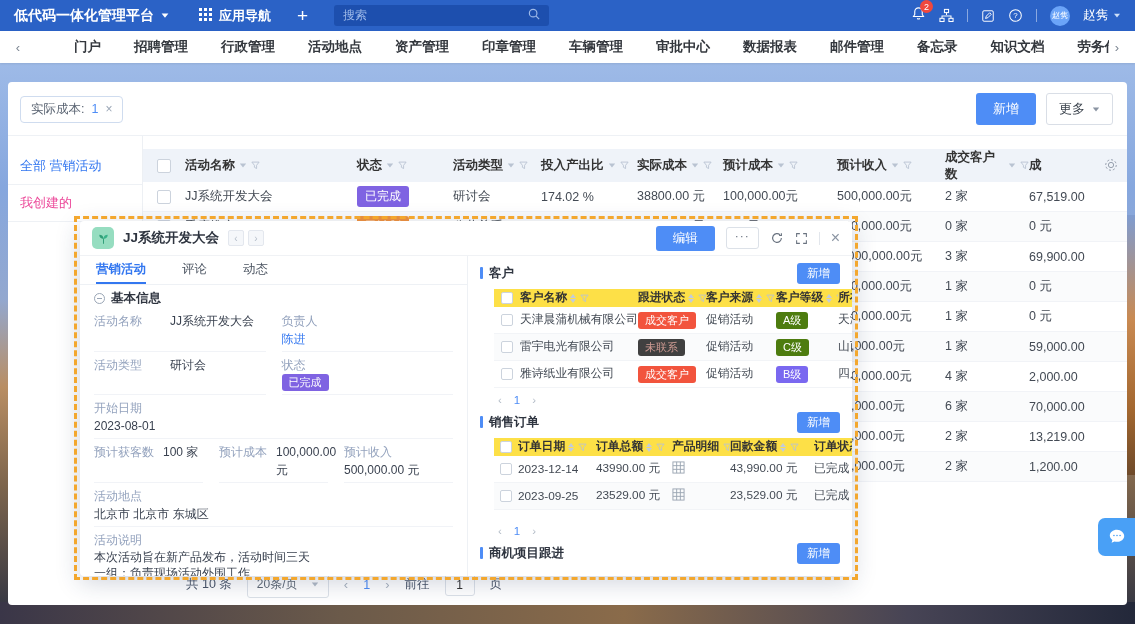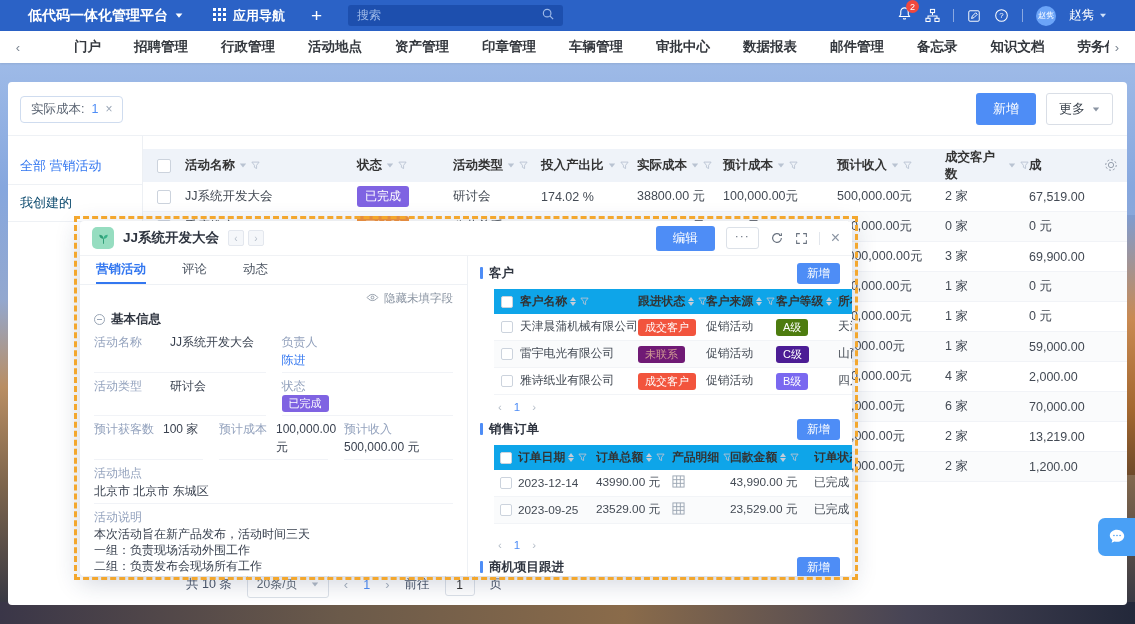--- a/index.html
+++ b/index.html
@@ -13,7 +13,7 @@
 
   
   .topbar { position:absolute; top:0; left:0; right:0; height:31px; background:#2b62c6;
-    display:flex; align-items:center; padding:0 28px; color:#fff; z-index:10; }
+    display:flex; align-items:center; padding:0 14px; color:#fff; z-index:10; }
   .brand { display:flex; align-items:center; gap:7px; font-size:14px; font-weight:700; cursor:pointer; }
   .appnav { display:flex; align-items:center; gap:7px; margin-left:30px; font-size:13px; font-weight:700; }
   .plus { margin-left:26px; font-size:19px; font-weight:400; line-height:1; }

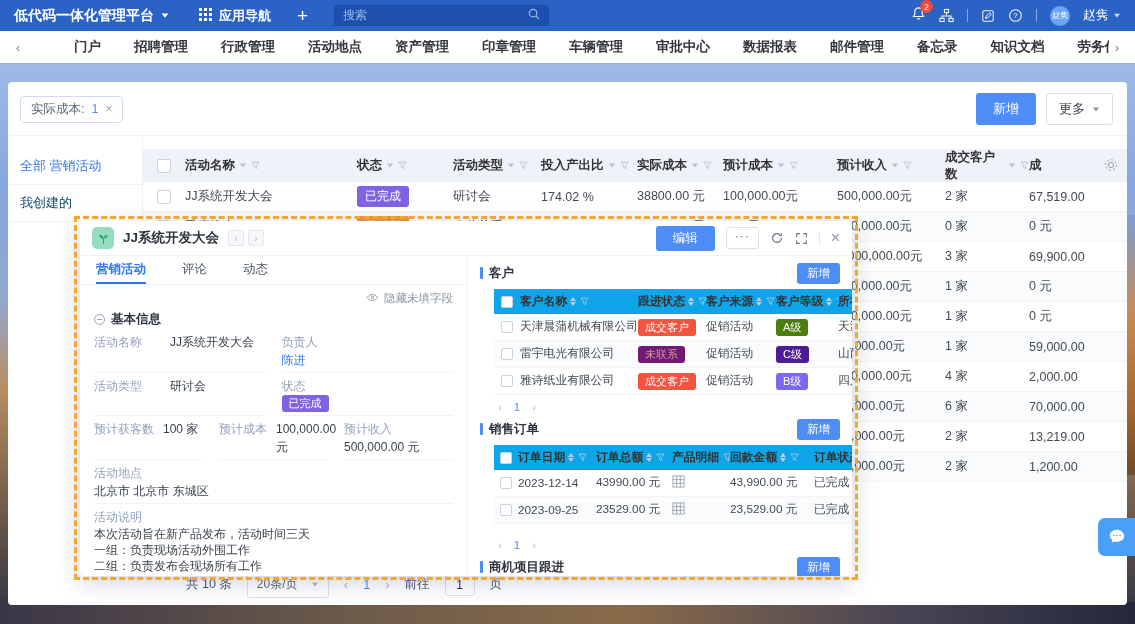--- a/index.html
+++ b/index.html
@@ -58,7 +58,7 @@
 
   .content-row { display:flex; border-top:1px solid #eef1f5; height:440px; }
   .sidebar { width:135px; border-right:1px solid #edf0f4; padding-top:12px; flex-shrink:0; }
-  .side-item { padding:9px 12px; font-size:13px; color:#0c4a6e; border-bottom:1px solid #eef1f5; cursor:pointer; }
+  .side-item { padding:9px 12px; font-size:13px; color:#ec4899; border-bottom:1px solid #eef1f5; cursor:pointer; }
   .side-item.active { color:#3377f0; }
   .table-area { flex:1; padding-top:13px; overflow:hidden; }
 

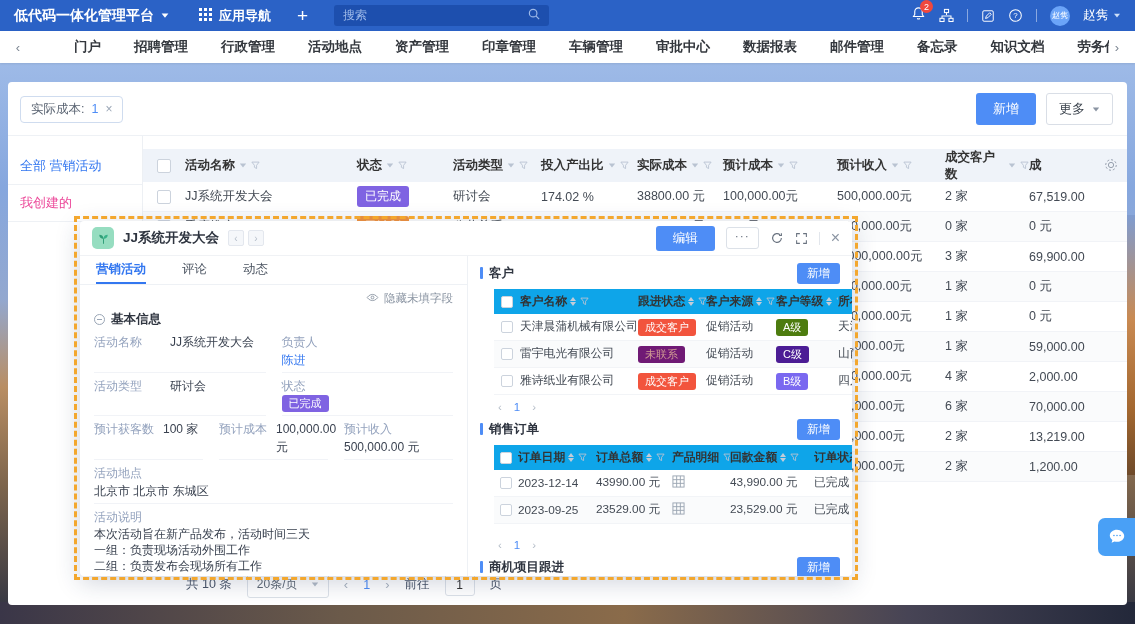--- a/index.html
+++ b/index.html
@@ -552,13 +552,6 @@
             <span class="ov-tab">评论</span>
             <span class="ov-tab">动态</span>
           </div>
-        <div class="hide-empty">
-          <span><svg width="13" height="13" viewBox="0 0 16 16" fill="none" stroke="#8a94a2" stroke-width="1.1">
-                <path d="M1.5 8S4 4.2 8 4.2 14.5 8 14.5 8 12 11.8 8 11.8 1.5 8 1.5 8z"></path>
-                <circle cx="8" cy="8" r="1.7"></circle>
-              </svg></span>
-          <span>隐藏未填字段</span>
-        </div>
         <div id="form-sections">
             <div class="sec-title">
               <span class="circ-minus"></span>

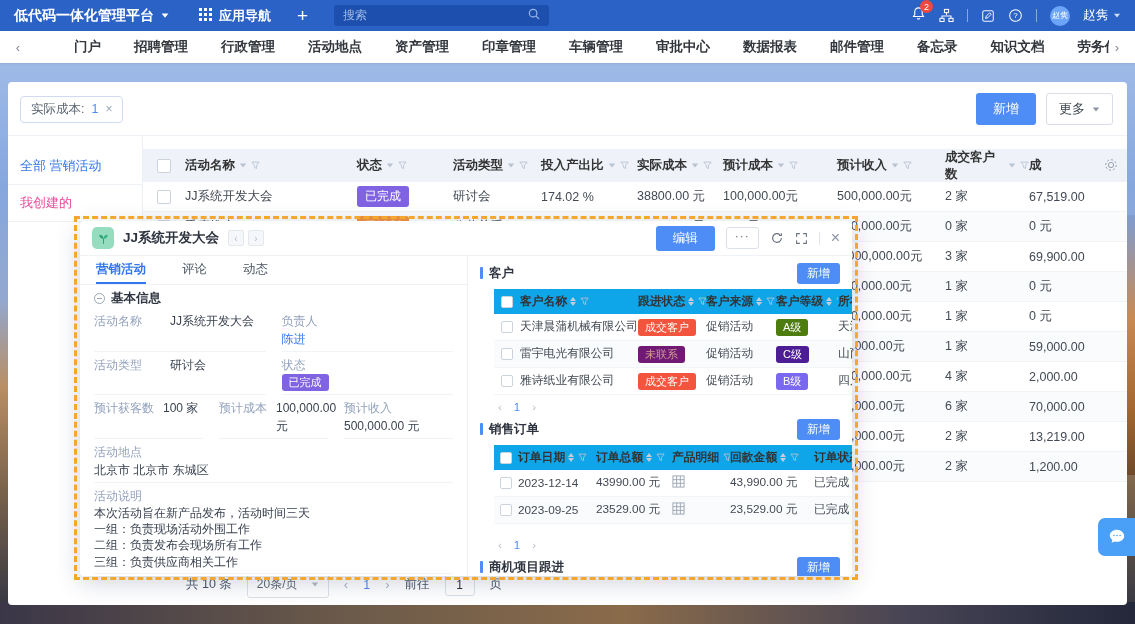--- a/index.html
+++ b/index.html
@@ -138,7 +138,7 @@
   .btn-add-sm { margin-left:auto; background:#4e8df6; color:#fff; border:none; border-radius:3px; padding:3px 10px;
     font-size:11.5px; cursor:pointer; font-family:inherit; }
   .mini-table { margin:3px 0 0 14px; width:520px; font-size:11.8px; flex-shrink:0; }
-  .mt-head { display:flex; align-items:center; background:#0ea5e9; height:25px; color:#333; font-weight:700; }
+  .mt-head { display:flex; align-items:center; background:#fde047; height:18px; color:#333; font-weight:700; }
   .mt-row { display:flex; align-items:center; height:27px; color:#434a54; border-bottom:1px solid #f2f4f7; }
   .mt-row.even { background:#fafbfc; }
   .mt-cell { overflow:hidden; white-space:nowrap; flex-shrink:0; display:flex; align-items:center; }

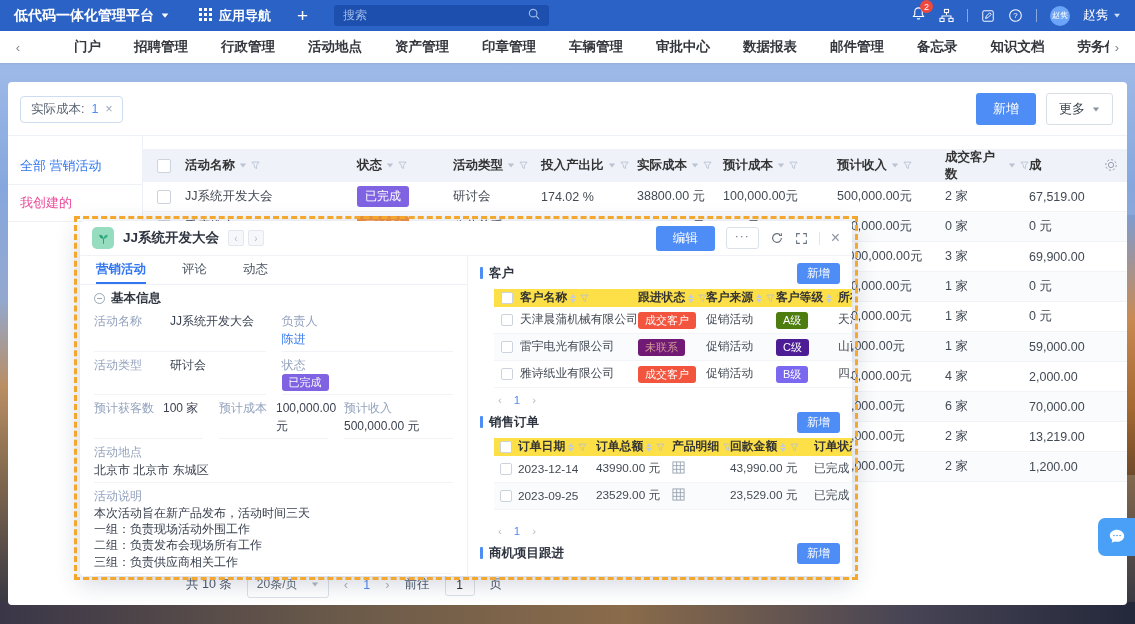--- a/index.html
+++ b/index.html
@@ -681,7 +681,7 @@
               </div>
               <div class="mt-cell mc-name">雷宇电光有限公司</div>
               <div class="mt-cell mc-status">
-                <span class="badge-sm" style="background:#701a75;color:#cf9b93">未联系</span>
+                <span class="badge-sm" style="background:#404040;color:#cf9b93">未联系</span>
               </div>
               <div class="mt-cell mc-source">促销活动</div>
               <div class="mt-cell mc-grade">

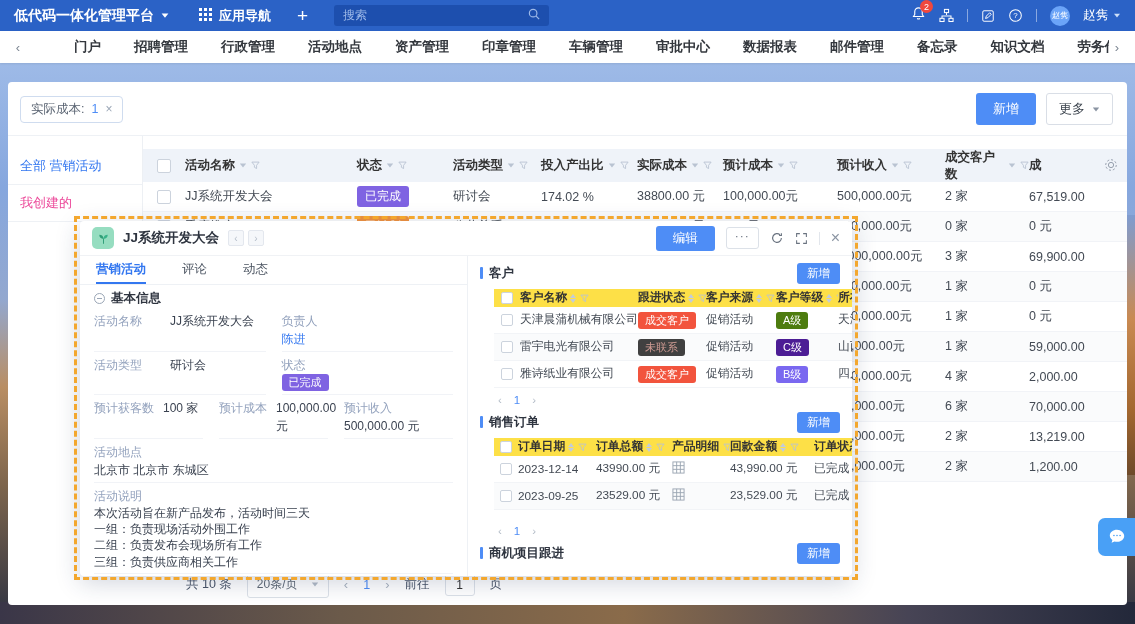--- a/index.html
+++ b/index.html
@@ -685,7 +685,7 @@
               </div>
               <div class="mt-cell mc-source">促销活动</div>
               <div class="mt-cell mc-grade">
-                <span class="badge-sm" style="background:#4c1d95">C级</span>
+                <span class="badge-sm" style="background:#4d7c0f">C级</span>
               </div>
               <div class="mt-cell mc-region">山西省</div>
             </div>

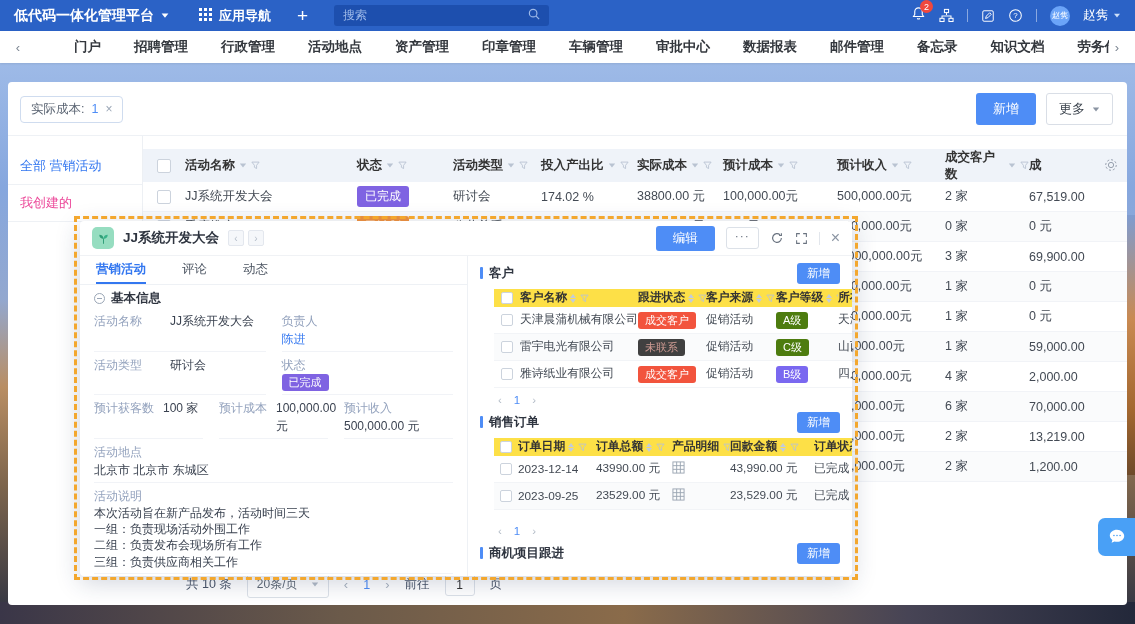--- a/index.html
+++ b/index.html
@@ -578,6 +578,10 @@
               </div>
             </div>
             <div class="frow">
+              <div class="fpair">
+                <span class="flabel">开始日期</span>
+                <span class="fvalue">2023-08-01</span>
+              </div>
             </div>
             <div class="frow tight">
               <div class="fpair">

